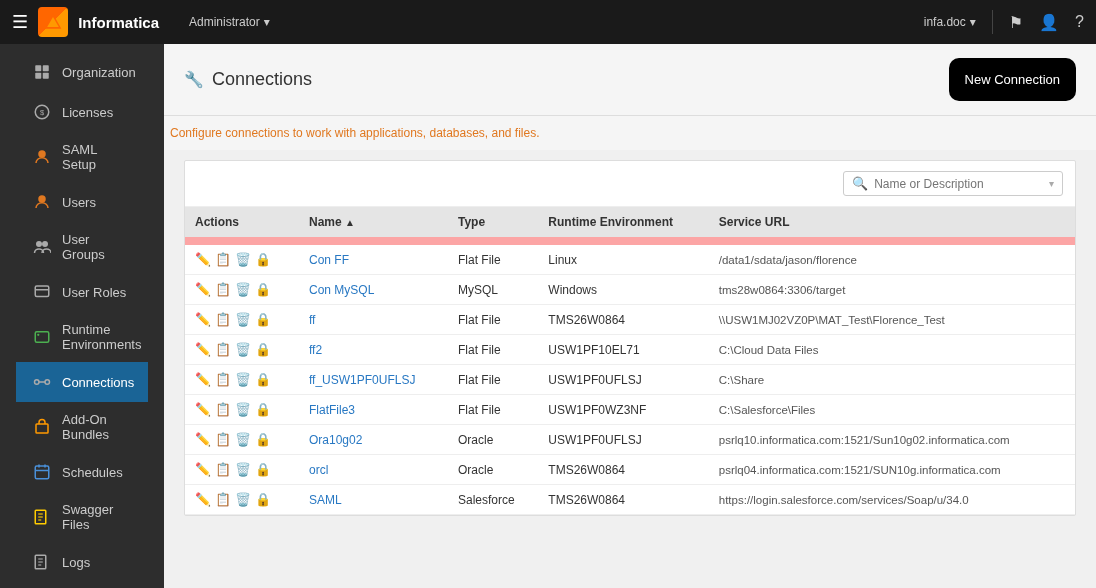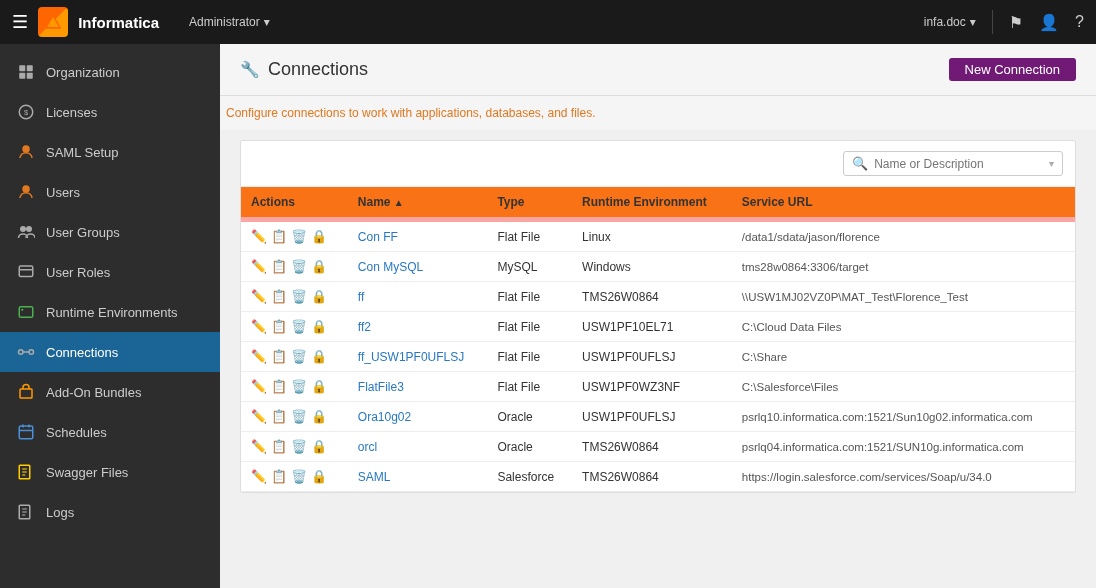--- a/index.html
+++ b/index.html
@@ -35,11 +35,11 @@
 
     
     .sidebar {
-      width: 220px;
+      width: 164px;
       background: #2d2d2d;
       flex-shrink: 0;
       overflow-y: auto;
-      padding: 8px 0;
+      padding: 8px 16px;
     }
     .sidebar-item {
       display: flex; align-items: center; gap: 10px;

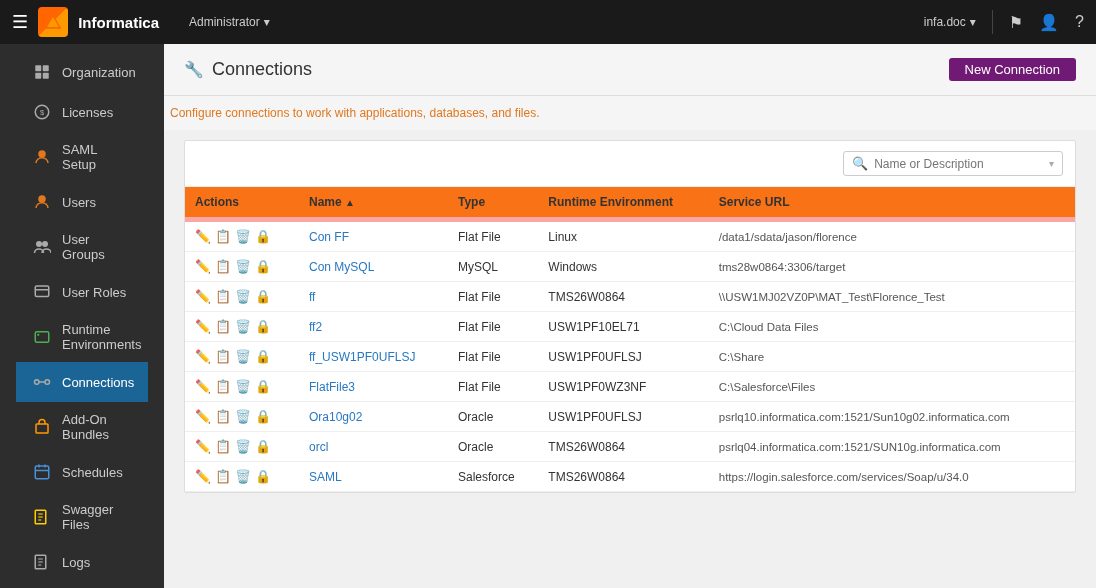--- a/index.html
+++ b/index.html
@@ -66,13 +66,13 @@
     .page-title-row { display: flex; align-items: center; gap: 8px; }
     .page-title { font-size: 18px; color: #333; font-weight: normal; }
     .btn-new-connection {
-      background: #701a75;
+      background: #000000;
       color: #fff;
       border: none;
-      padding: 4px 16px;
+      padding: 14px 16px;
       font-size: 13px;
       cursor: pointer;
-      border-radius: 3px;
+      border-radius: 10px;
     }
 
     

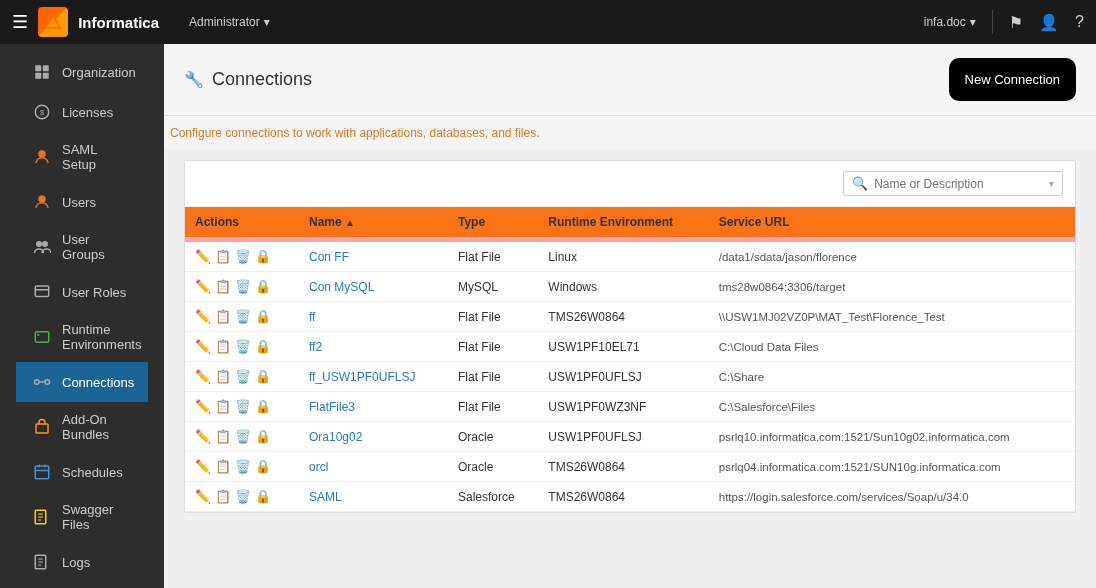--- a/index.html
+++ b/index.html
@@ -118,7 +118,7 @@
 
     
     table { width: 100%; border-collapse: collapse; font-size: 12px; }
-    thead tr { background: #f97316; border-bottom: 5px solid #fca5a5; }
+    thead tr { background: #e5e5e5; border-bottom: 8px solid #fca5a5; }
     thead th {
       padding: 8px 10px;
       text-align: left;

